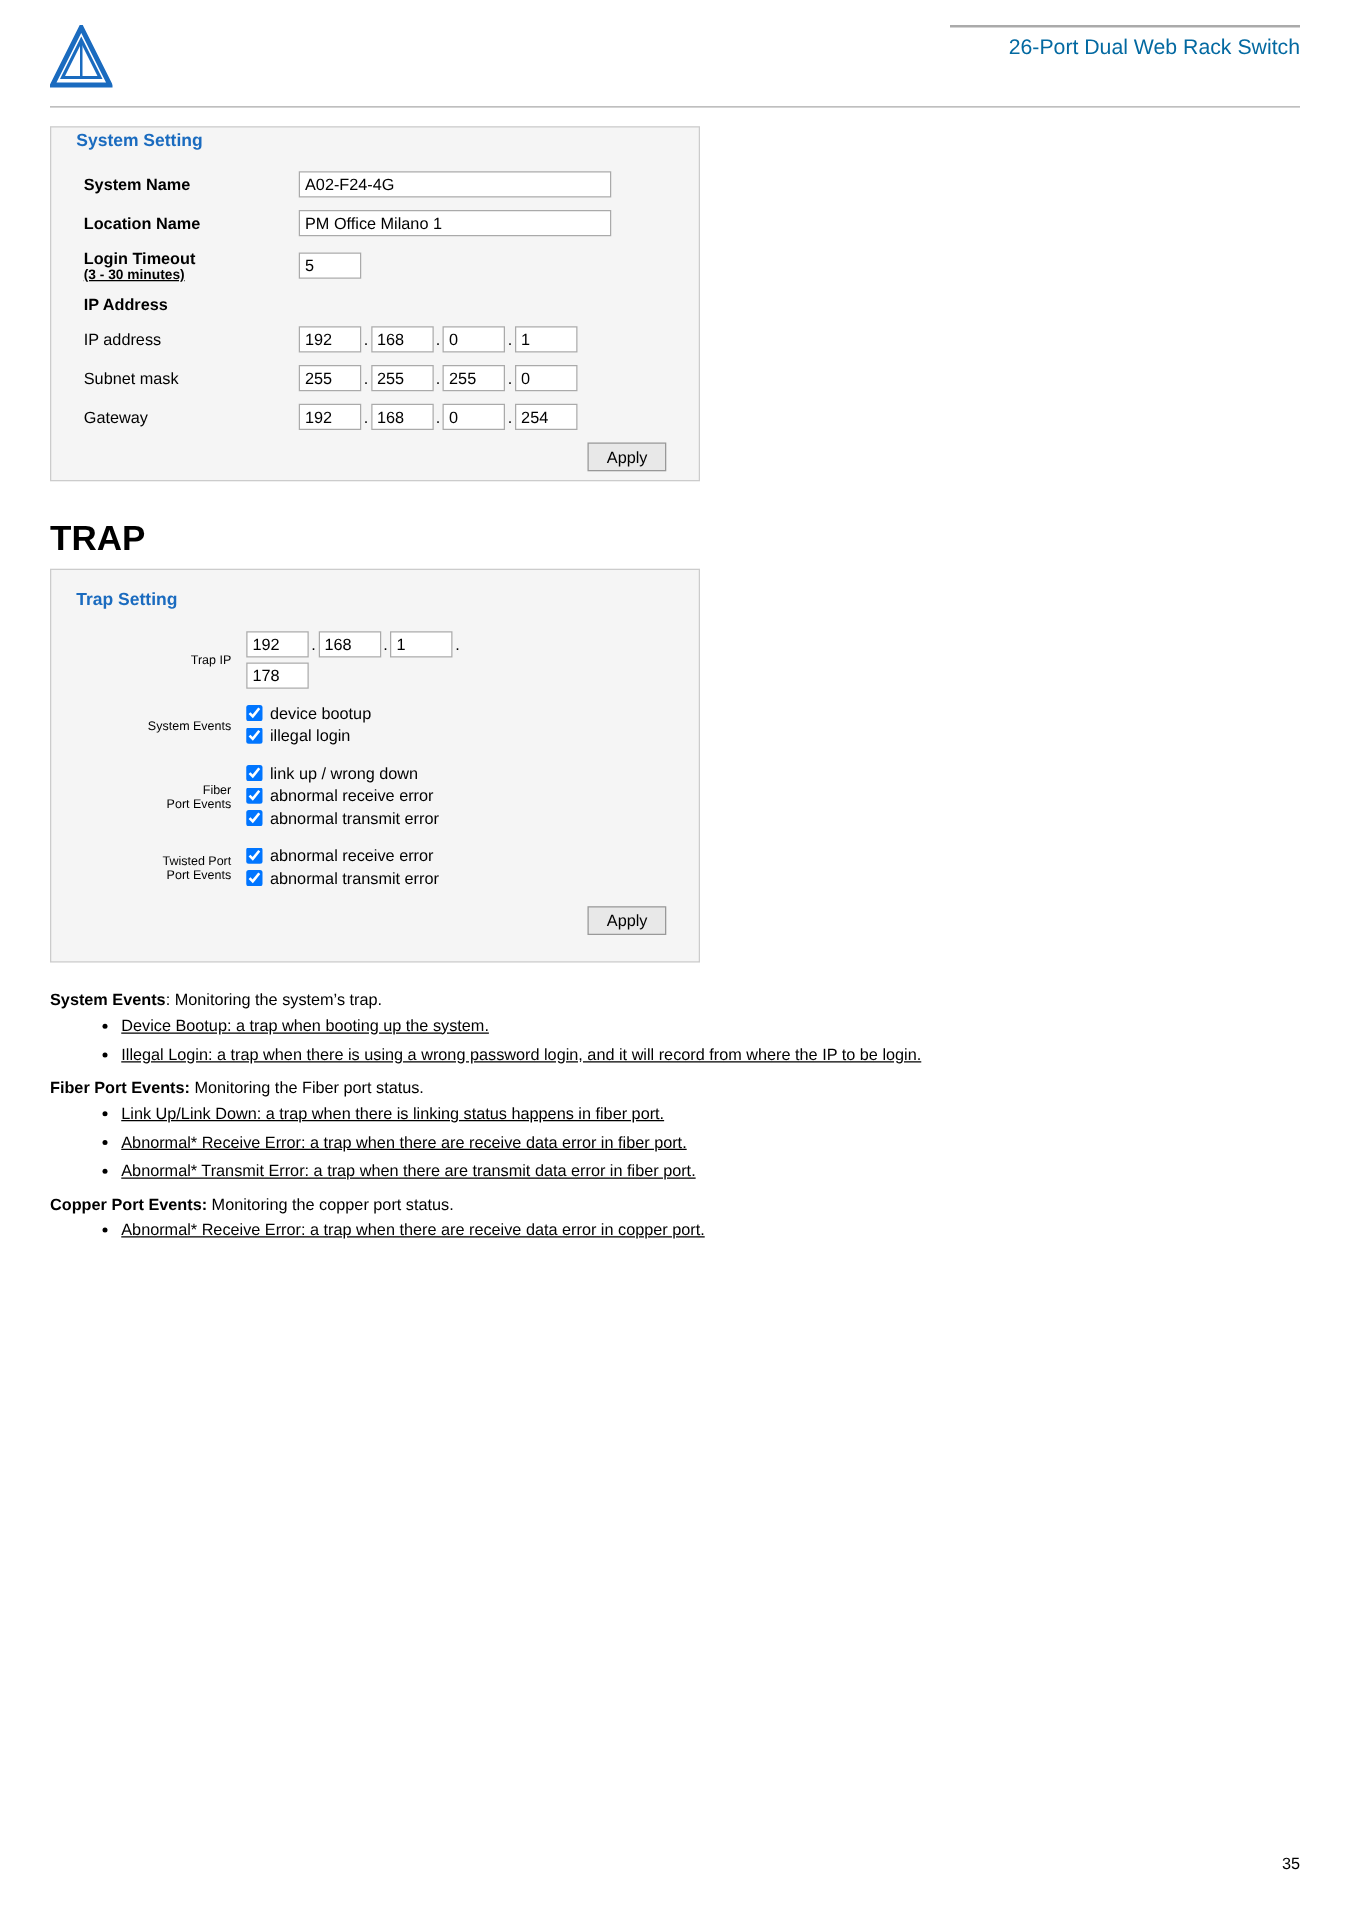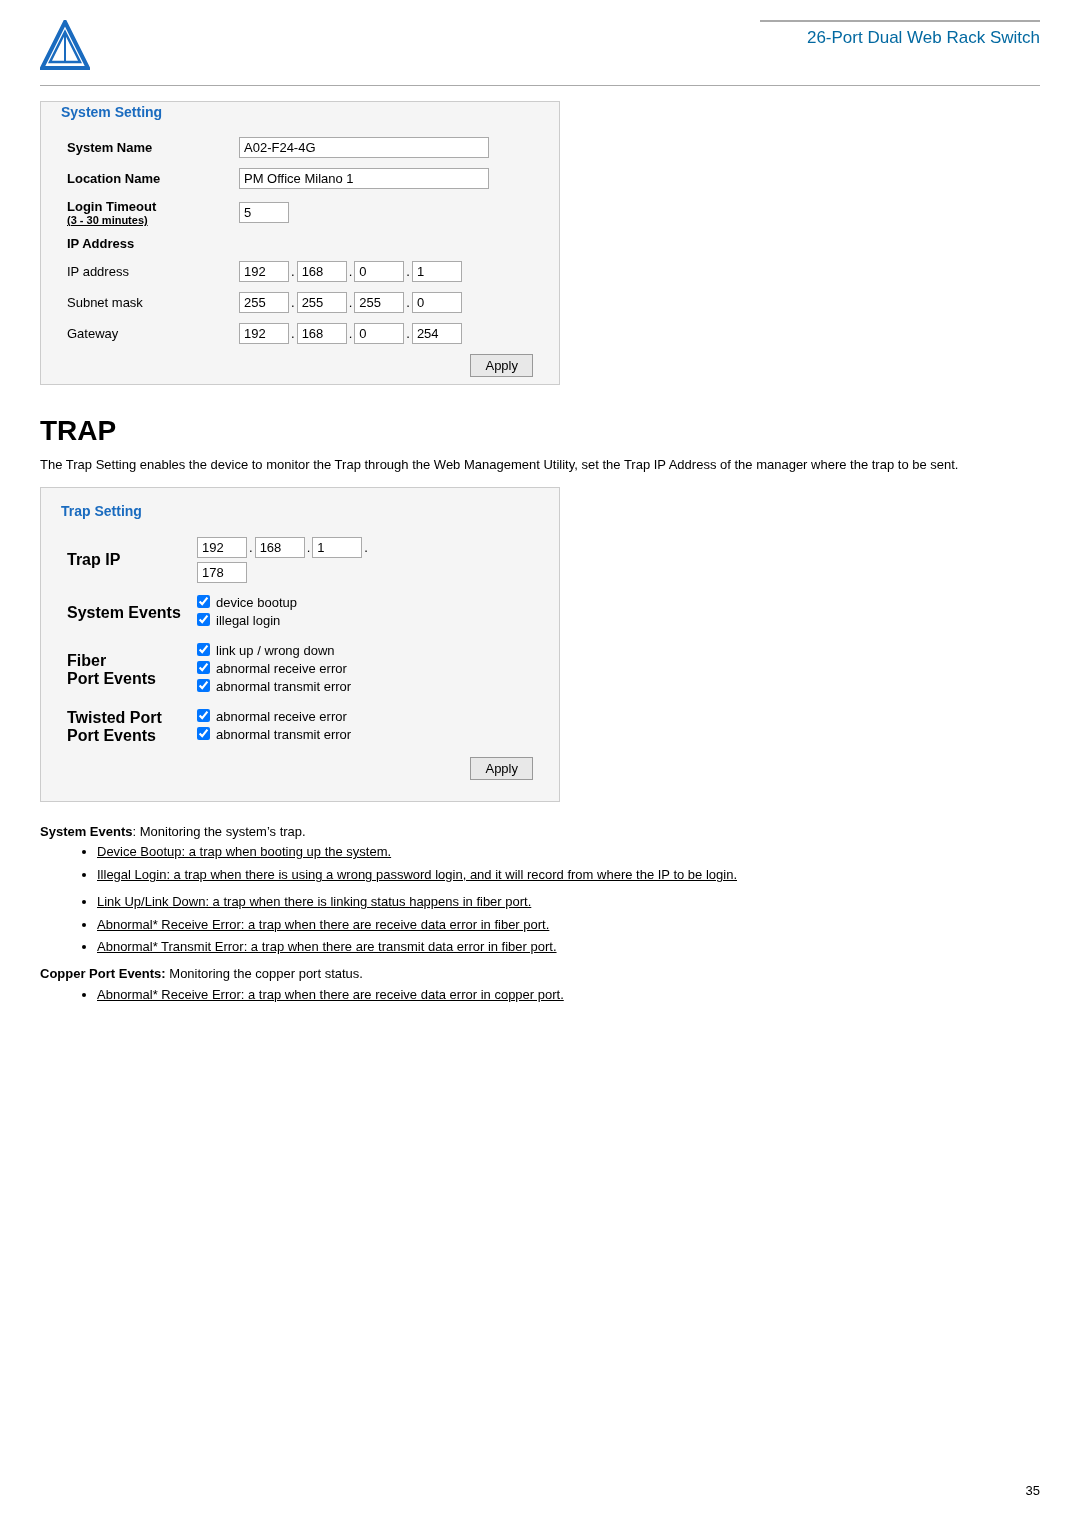--- a/index.html
+++ b/index.html
@@ -288,7 +288,6 @@
 
 <div style="margin-bottom: 20px;">
   <div class="trap-title">TRAP</div>
-  <p class="trap-desc">The Trap Setting enables the device to monitor the Trap through the Web Management Utility, set the Trap IP Address of the manager where the trap to be sent.</p>
 
   <div class="trap-panel">
     <div class="section-title">Trap Setting</div>

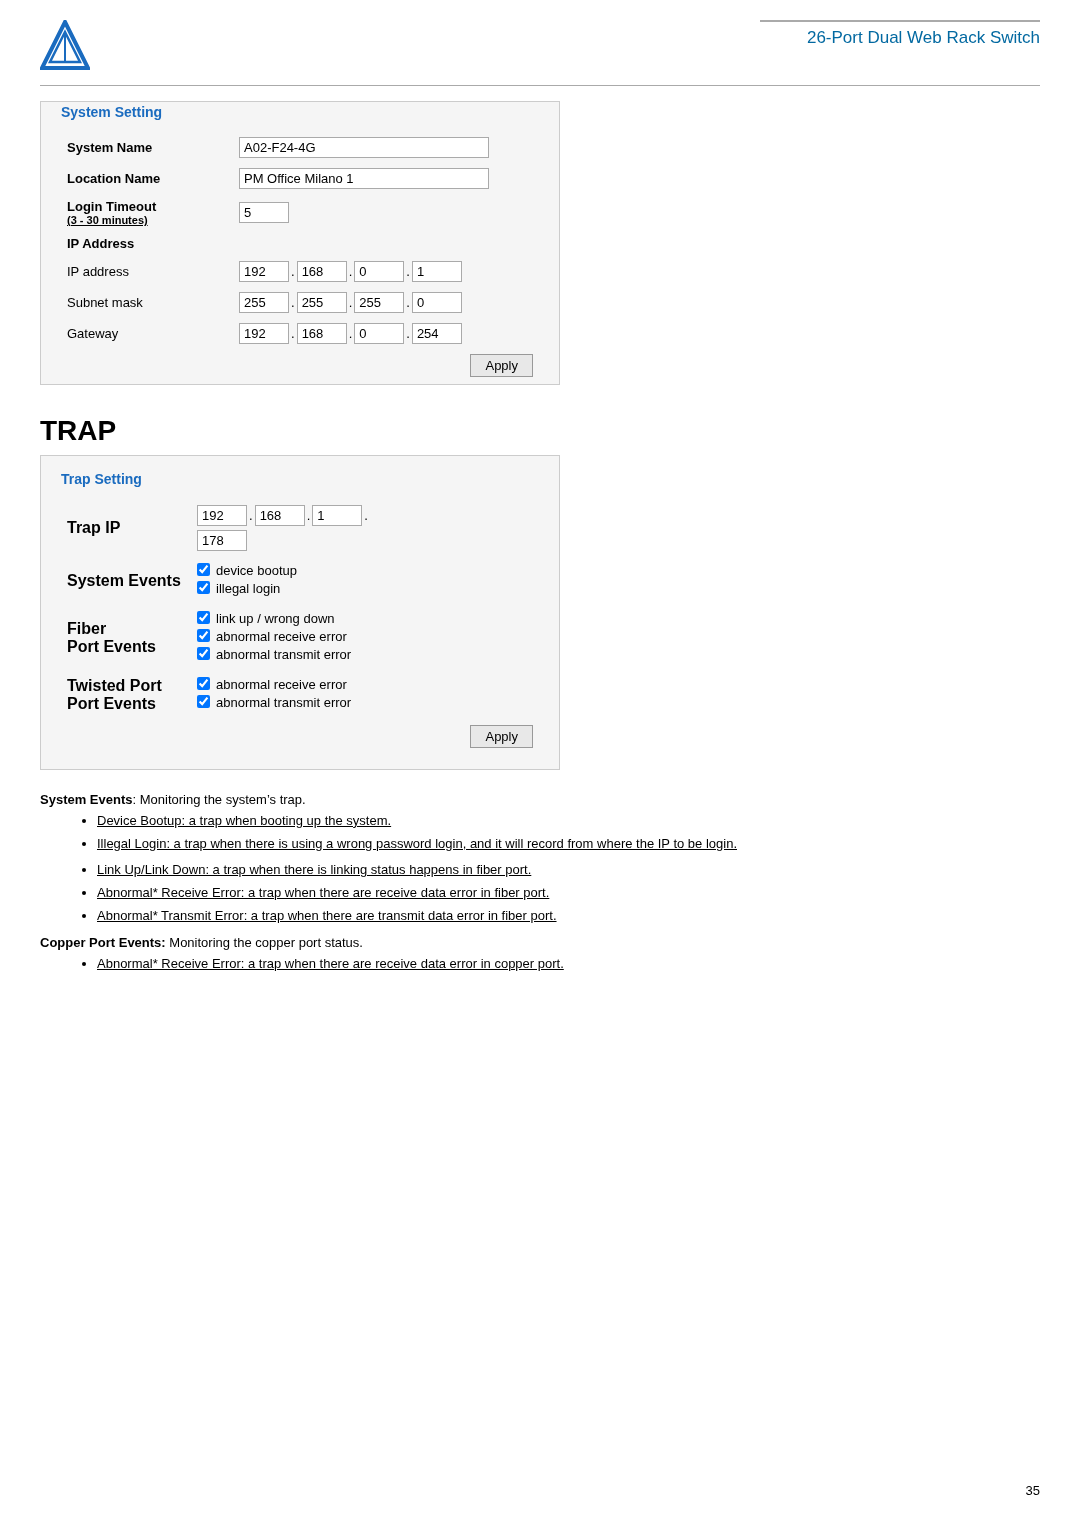--- a/index.html
+++ b/index.html
@@ -139,10 +139,10 @@
       vertical-align: middle;
     }
     .trap-label {
-      font-weight: bold;
-      font-size: 16px;
+      font-weight: normal;
+      font-size: 10px;
       width: 130px;
-      text-align: left;
+      text-align: right;
     }
     .trap-content {
       font-size: 13px;

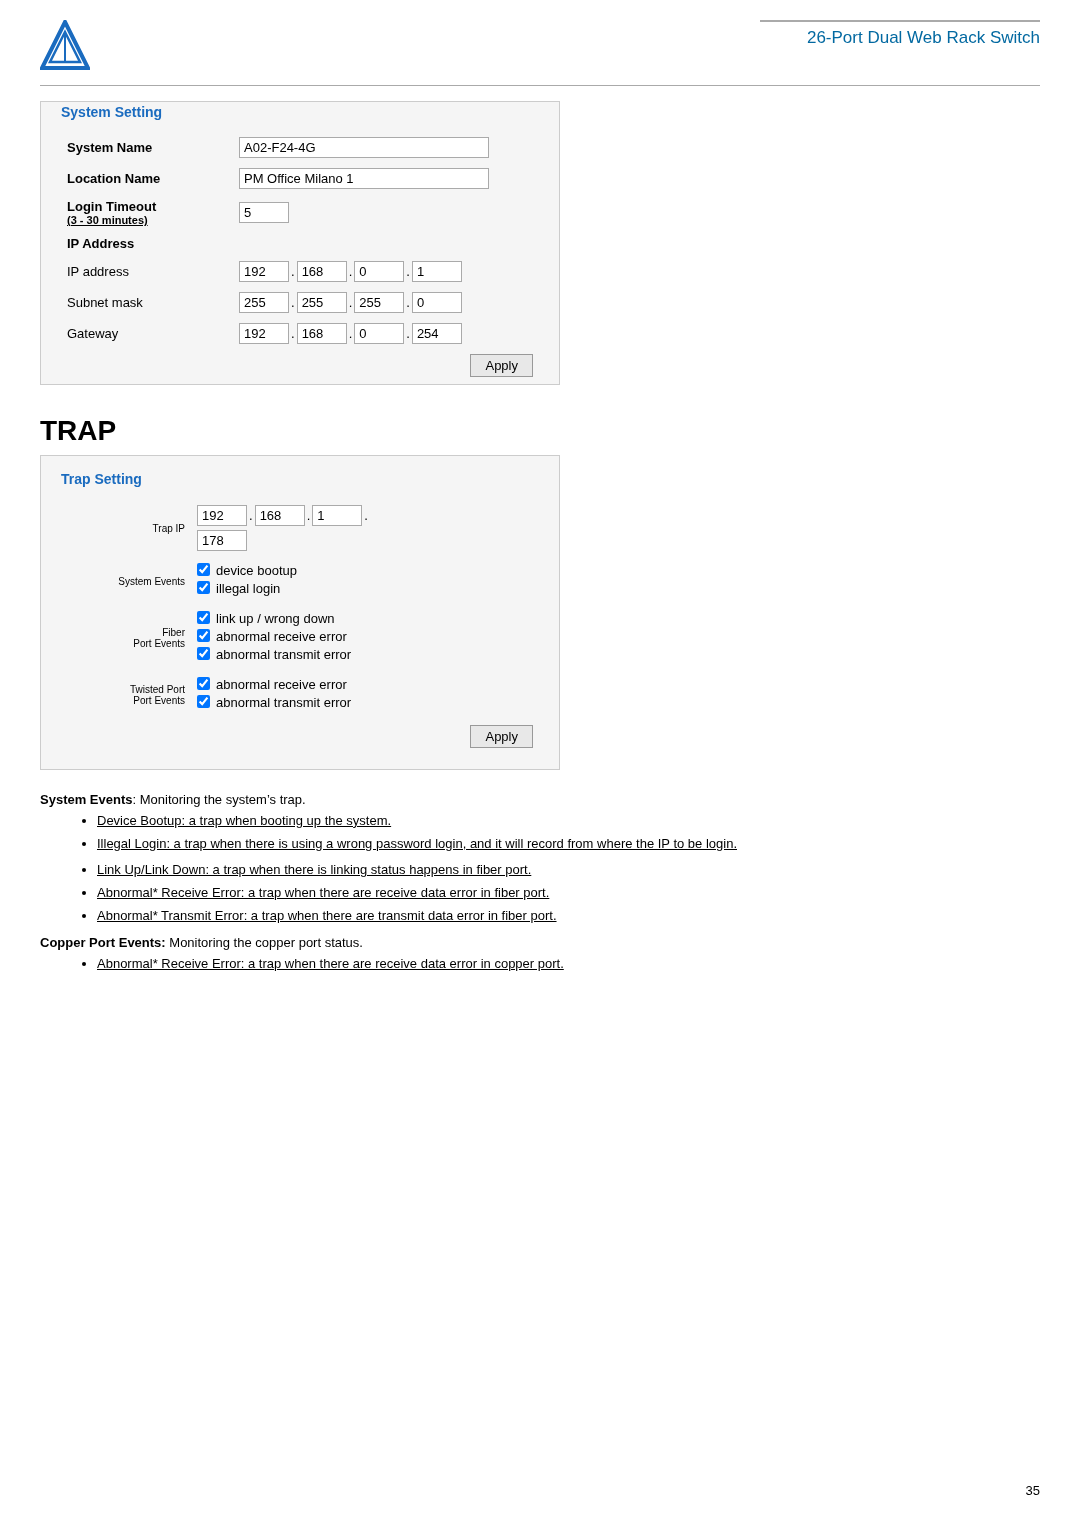--- a/index.html
+++ b/index.html
@@ -150,7 +150,7 @@
 
     .checkbox-row {
       display: flex;
-      align-items: flex-start;
+      align-items: center;
       margin-bottom: 3px;
     }
     .checkbox-row input[type="checkbox"] {

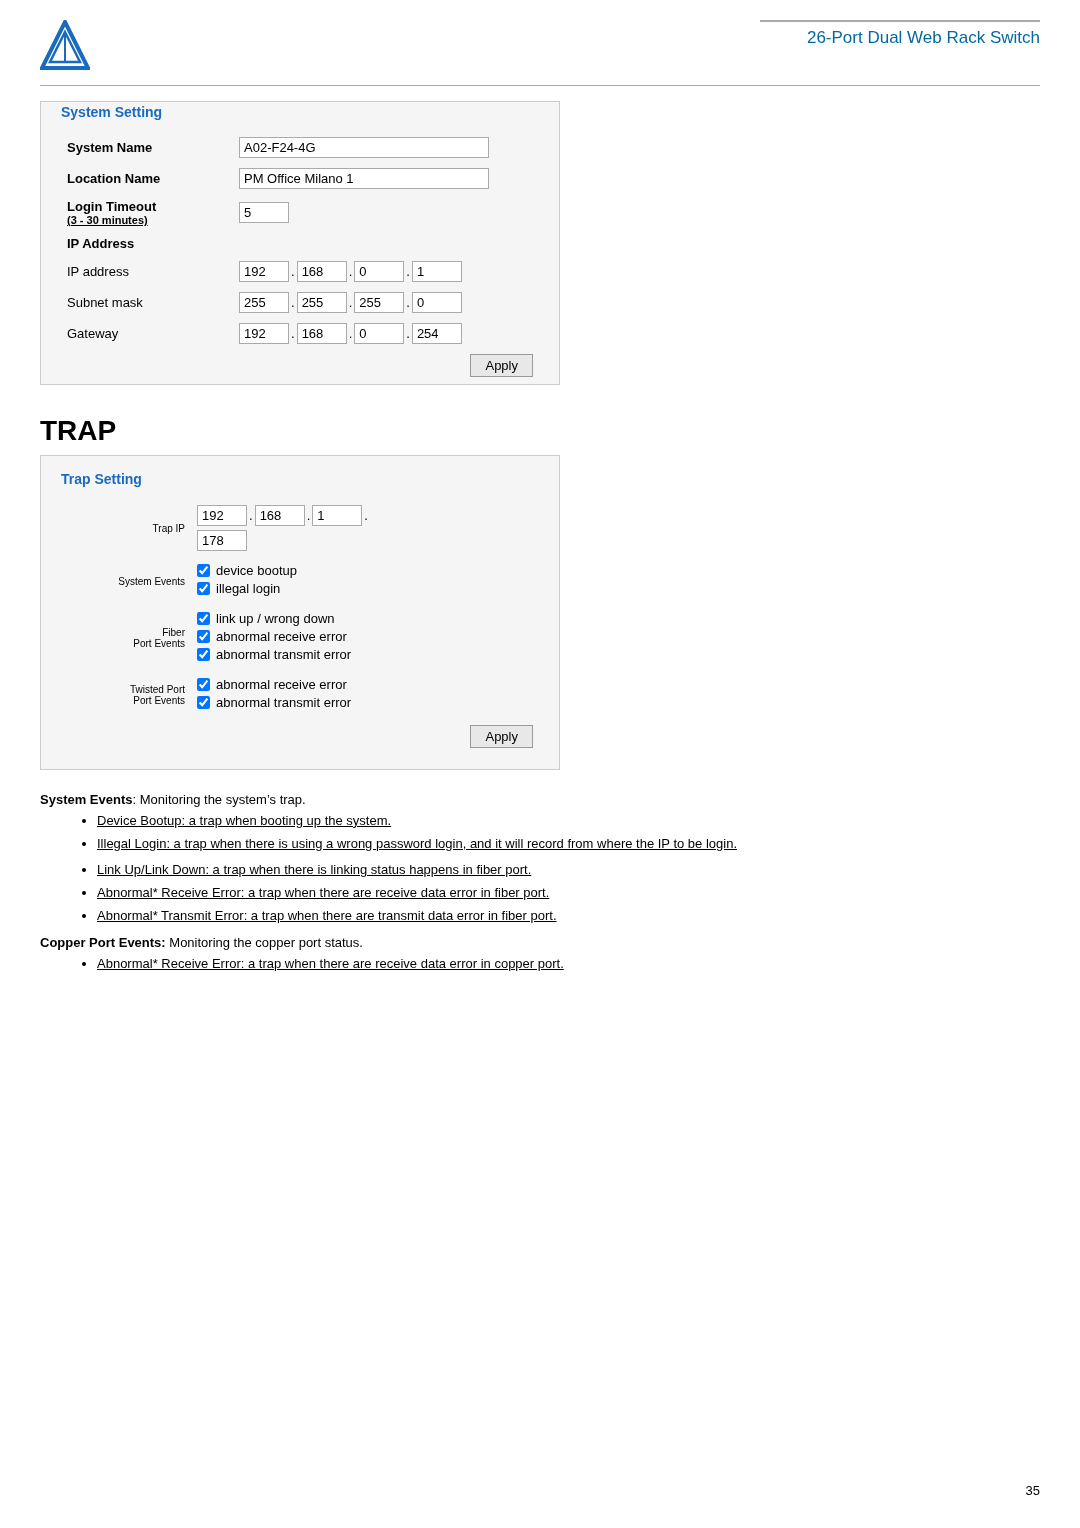--- a/index.html
+++ b/index.html
@@ -381,6 +381,9 @@
     <li>Device Bootup: a trap when booting up the system.</li>
     <li>Illegal Login: a trap when there is using a wrong password login, and it will record from where the IP to be login.</li>
   </ul>
+  <p>
+    <strong>Fiber Port Events:</strong><span> Monitoring the Fiber port status.</span>
+  </p>
   <ul class="info-list">
     <li>Link Up/Link Down: a trap when there is linking status happens in fiber port.</li>
     <li>Abnormal* Receive Error: a trap when there are receive data error in fiber port.</li>

